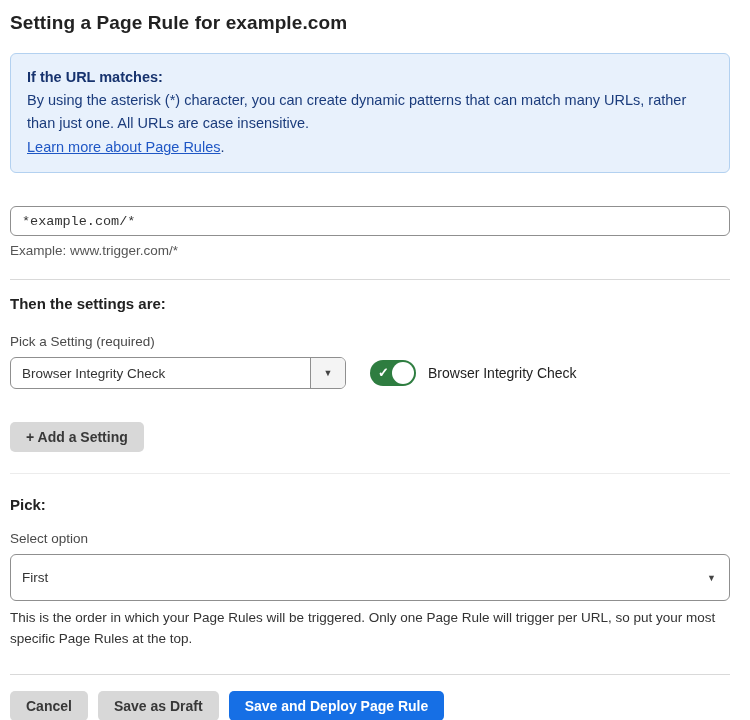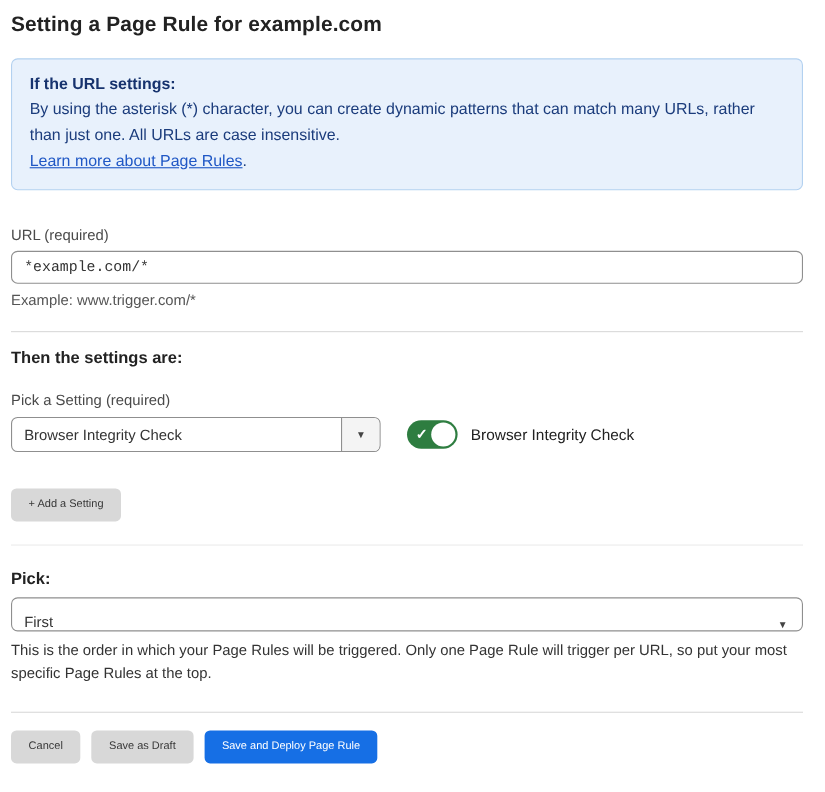--- a/index.html
+++ b/index.html
@@ -117,7 +117,7 @@
   <h1 class="page-title">Setting a Page Rule for example.com</h1>
 
   <div class="info-box">
-    <div class="info-heading">If the URL settings:</div>
+    <div class="info-heading">If the URL matches:</div>
     <div class="info-body">By using the asterisk (*) character, you can create dynamic patterns that can match many URLs, rather than just one. All URLs are case insensitive.</div>
     <div><a class="info-link">Learn more about Page Rules</a><span class="info-link-suffix">.</span></div>
   </div>

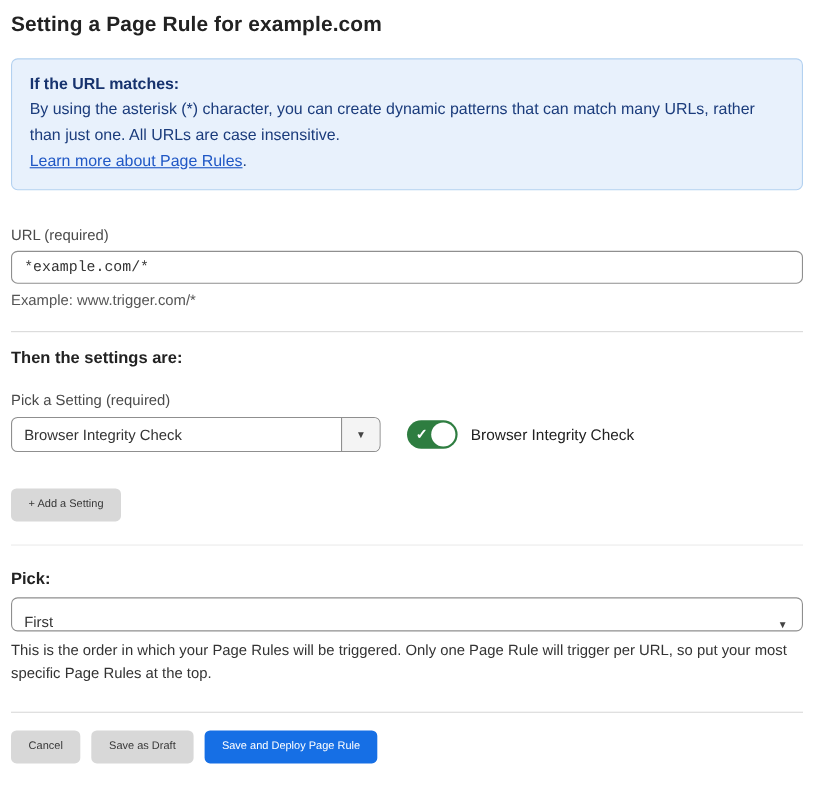--- a/index.html
+++ b/index.html
@@ -122,7 +122,6 @@
     <div><a class="info-link">Learn more about Page Rules</a><span class="info-link-suffix">.</span></div>
   </div>
 
-  <div class="field-label">URL (required)</div>
   <input class="text-input" type="text" value="*example.com/*" style="">
   <div class="helper-text">Example: www.trigger.com/*</div>
 

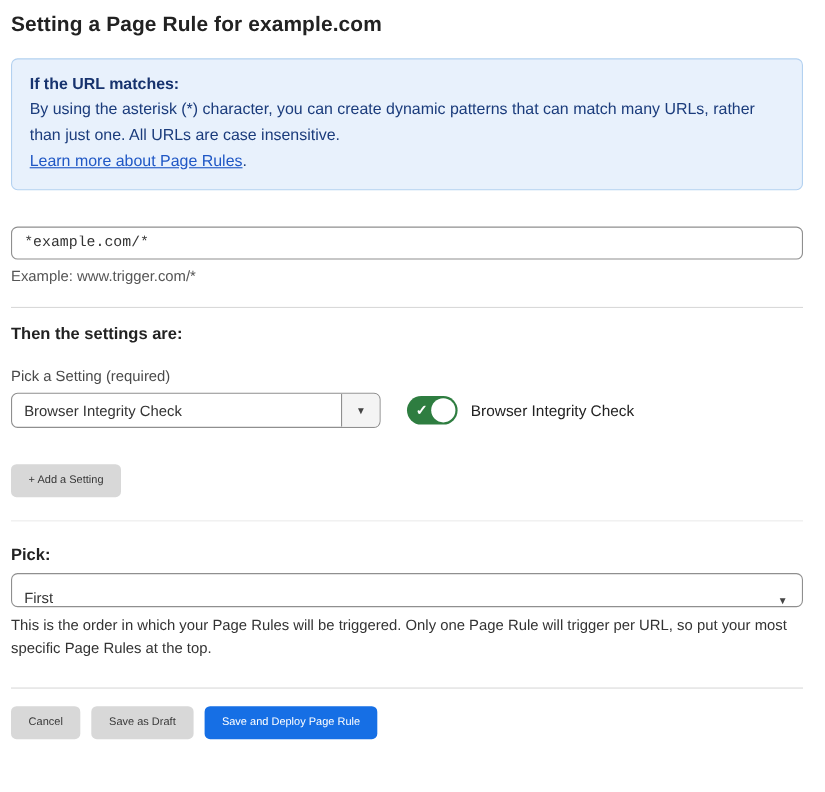--- a/index.html
+++ b/index.html
@@ -82,8 +82,8 @@
 
   .btn {
     display: inline-block; border: none; border-radius: 5px;
-    font-size: 10px; font-family: "Liberation Sans", sans-serif;
-    padding: 7px 16px; cursor: pointer; line-height: 16px;
+    font-size: 14px; font-family: "Liberation Sans", sans-serif;
+    padding: 7px 16px; cursor: pointer; line-height: 16px; font-weight: bold;
   }
   .btn-gray { background: #d8d8d8; color: #383838; }
   .btn-blue { background: #166fe5; color: #ffffff; }

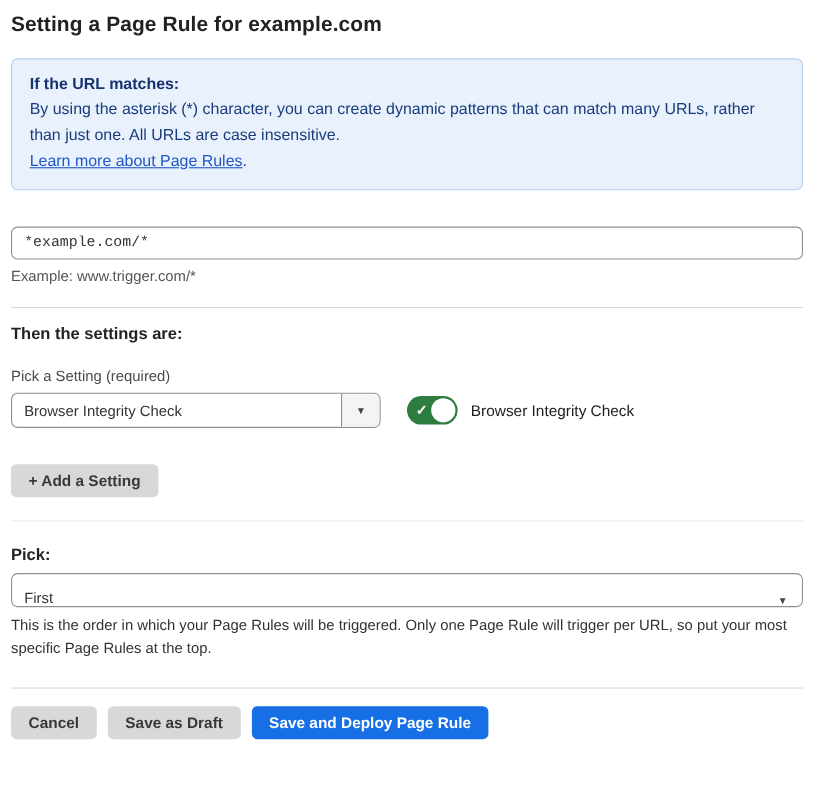--- a/index.html
+++ b/index.html
@@ -151,6 +151,7 @@
 
   <h2 class="section-heading order-heading">Pick:</h2>
 
+  <div class="field-label order-label">Select option</div>
 
   <div class="select-box">
     <span class="select-value">First</span>

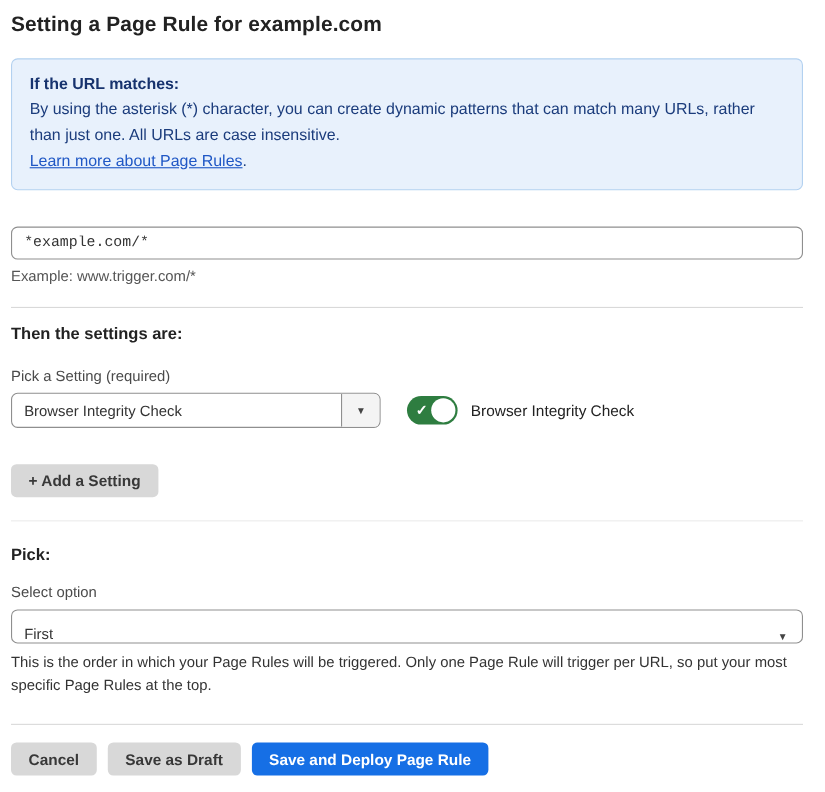--- a/index.html
+++ b/index.html
@@ -94,9 +94,9 @@
   .order-label { margin-top: 18px; }
 
   .select-box {
-    width: 100%; height: 31px;
+    width: 100%; height: 47px;
     border: 1px solid #8f8f8f; border-radius: 6px;
-    background: #ffffff; display: flex; align-items: flex-end;
+    background: #ffffff; display: flex; align-items: center;
     padding: 0 13px 0 11px; cursor: pointer; margin-top: 8px;
   }
   .select-value { flex: 1; font-size: 13.5px; color: #333333; }

